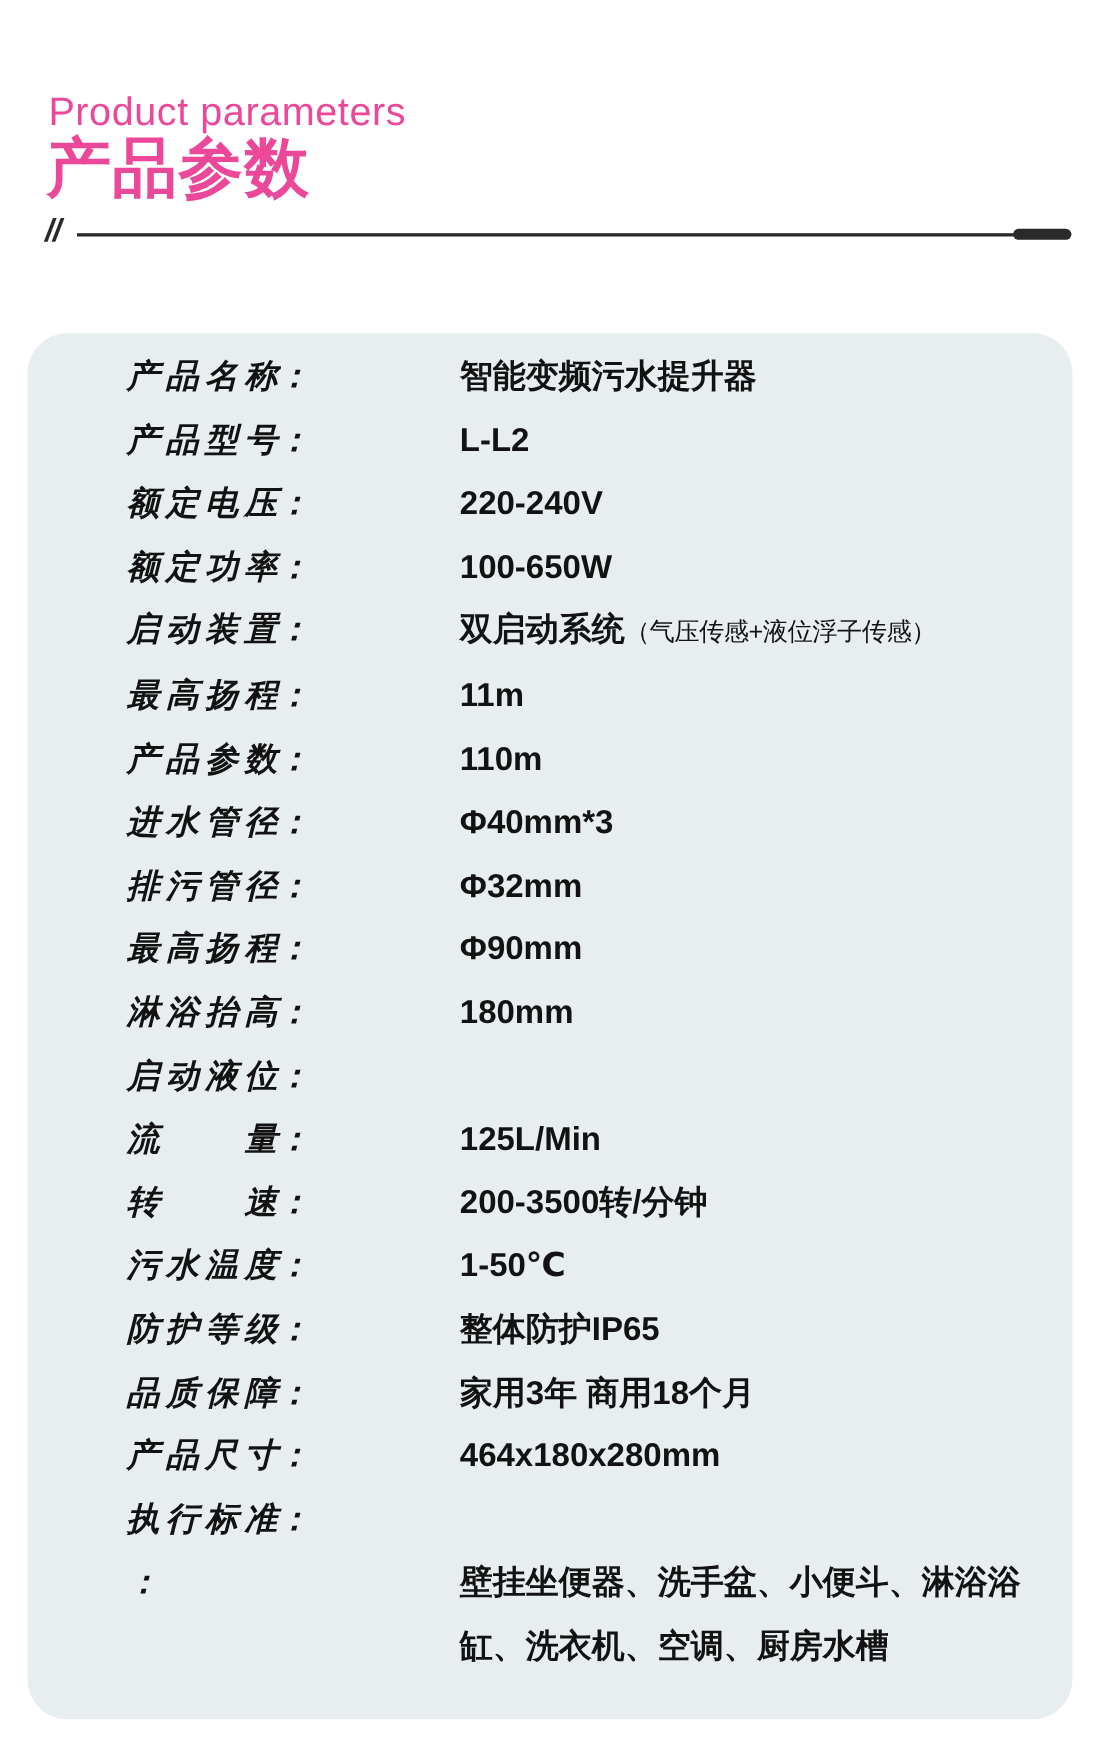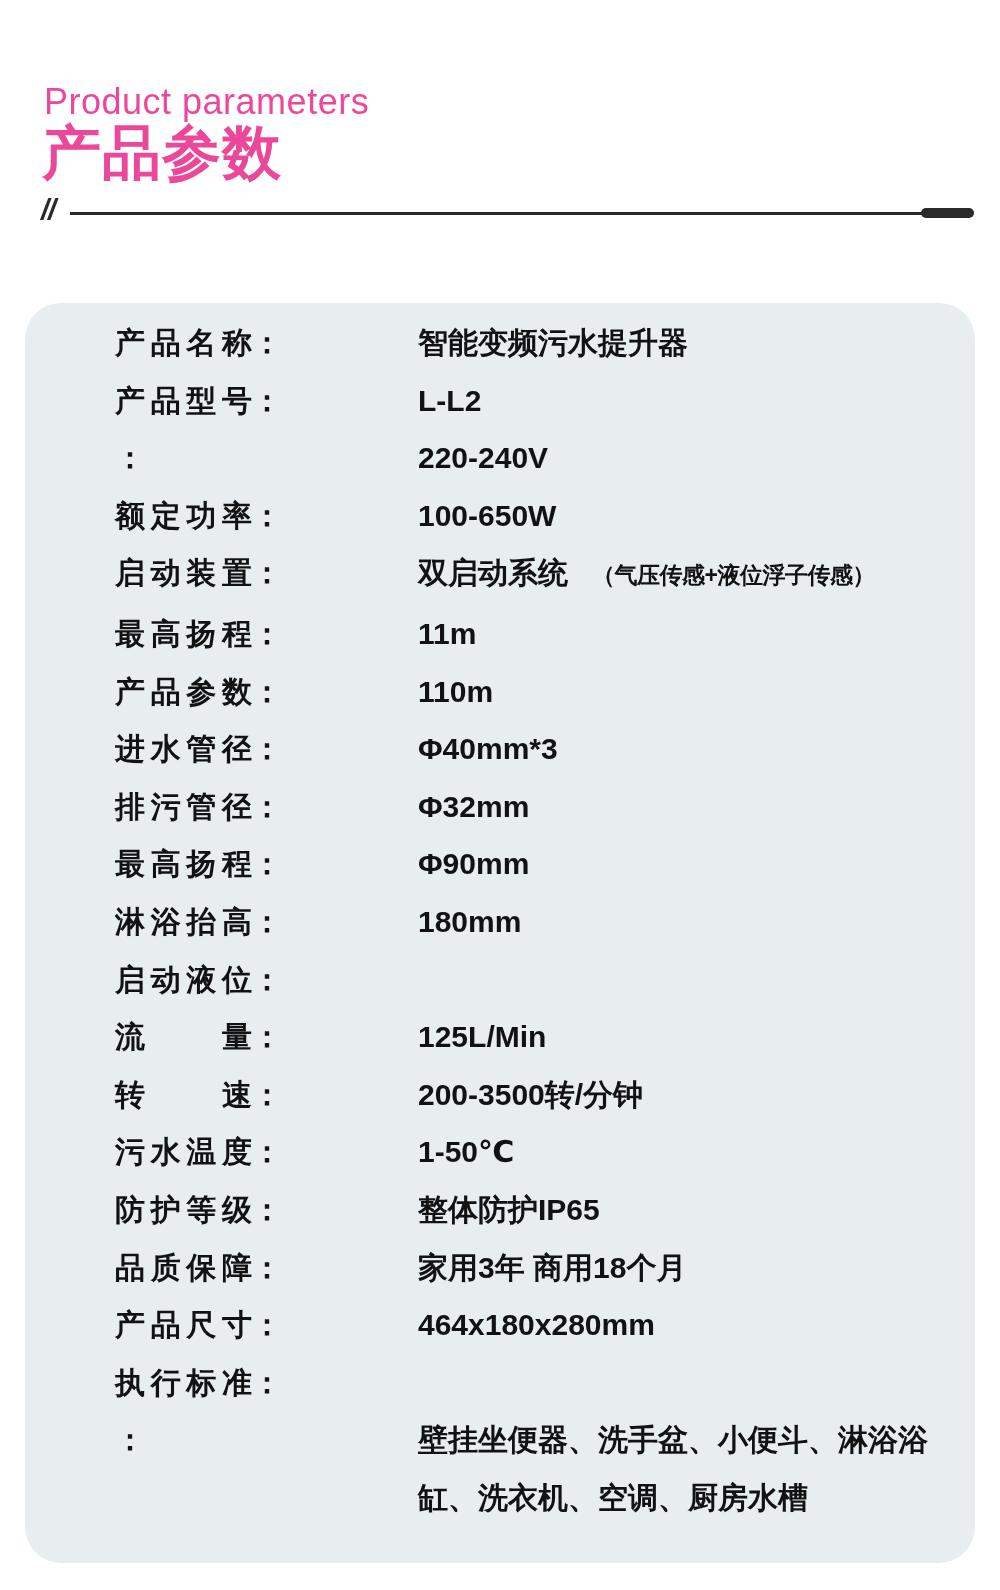--- a/index.html
+++ b/index.html
@@ -87,6 +87,7 @@
     display: flex;
     align-items: flex-start;
     white-space: nowrap;
+    font-style: italic;
   }
   .label-text {
     display: inline-block;

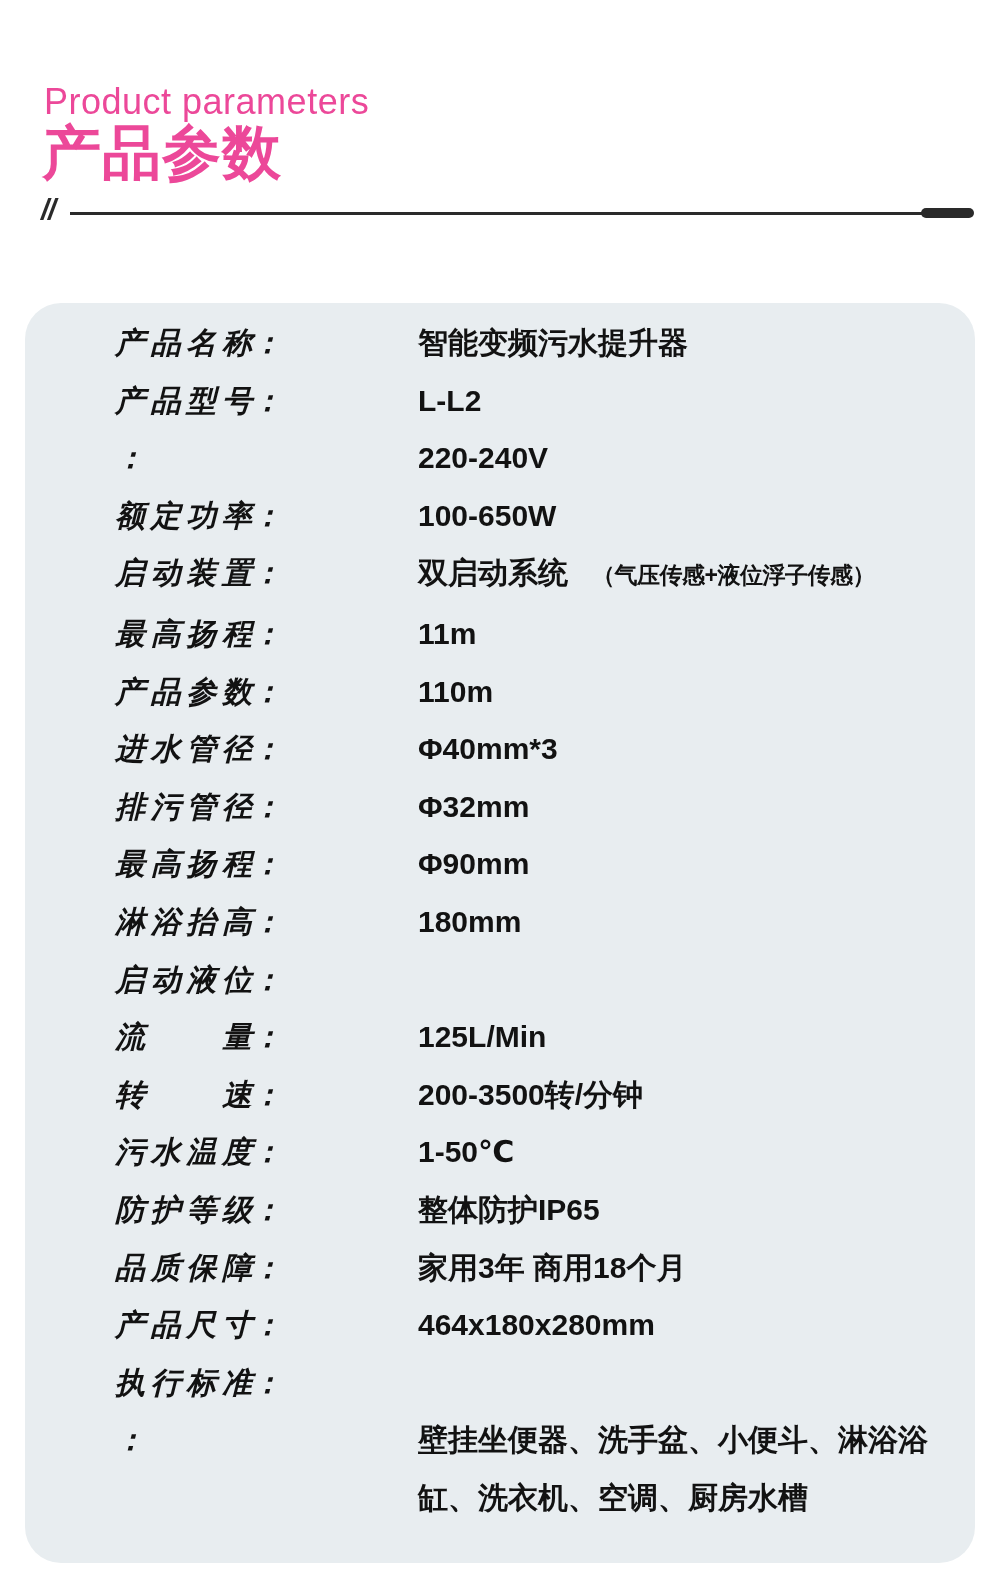--- a/index.html
+++ b/index.html
@@ -161,6 +161,7 @@
 
   <div class="param-row">
     <div class="param-label-wrap">
+      <span class="label-text">额定电压</span>
           <span class="label-colon">：</span>
     </div>
     <div class="param-value-wrap">

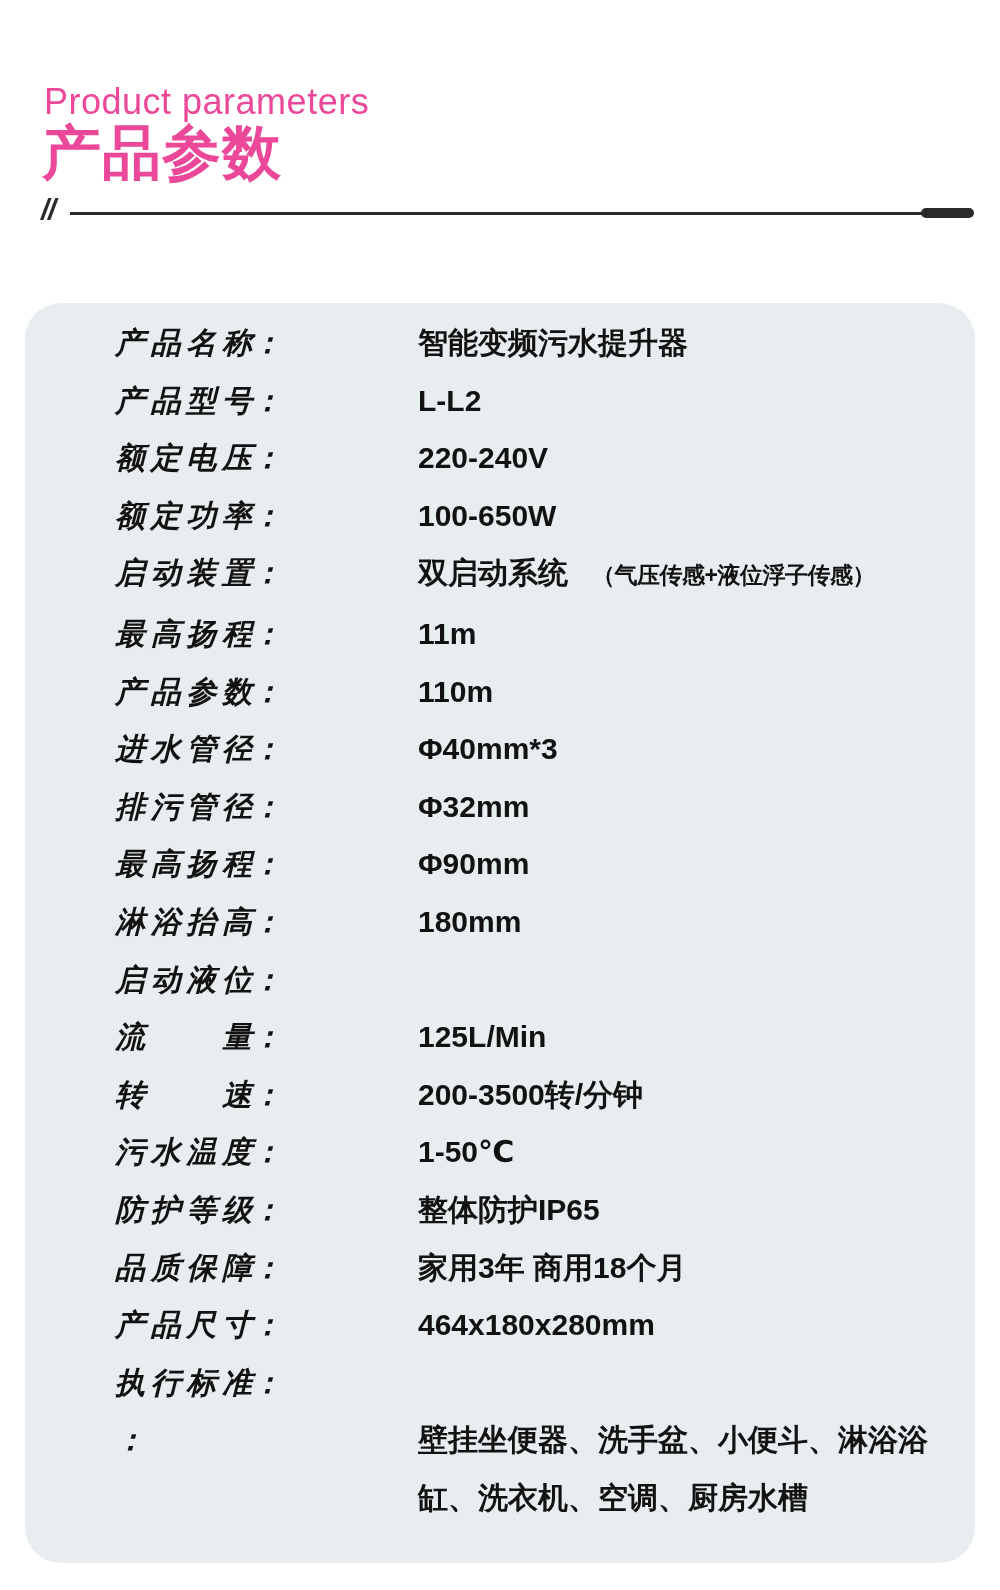--- a/index.html
+++ b/index.html
@@ -118,9 +118,8 @@
   }
   .param-note {
     font-size: 23px;
-    font-weight: 700;
+    font-weight: 400;
     letter-spacing: -0.5px;
-    margin-left: 24px;
   }
 </style>
 </head>

